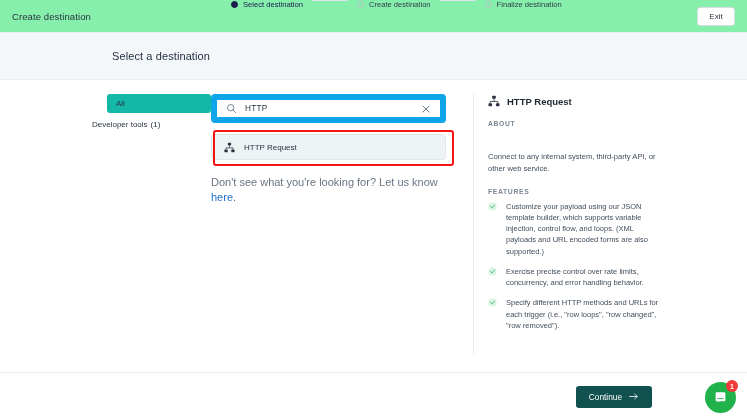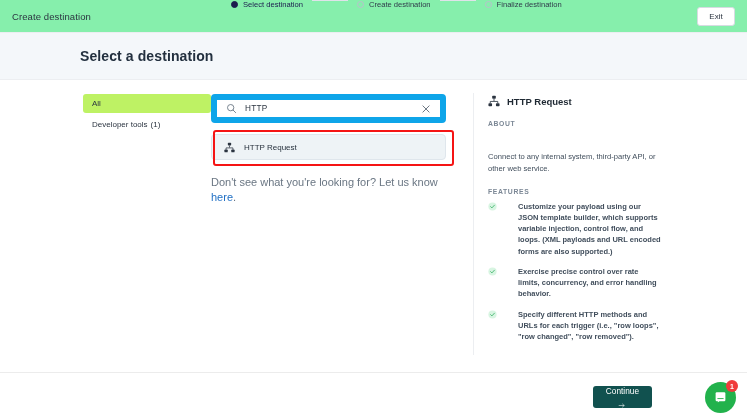--- a/index.html
+++ b/index.html
@@ -57,7 +57,7 @@
     padding-left: 80px;
     border-bottom: 1px solid #eceef1;
   }
-  .page-title { font-size: 14px; color: #23303f; font-weight: 700; letter-spacing: .1px; }
+  .page-title { font-size: 11px; color: #23303f; font-weight: 400; letter-spacing: .1px; margin-left: 32px; }
 
   
   .body-area {

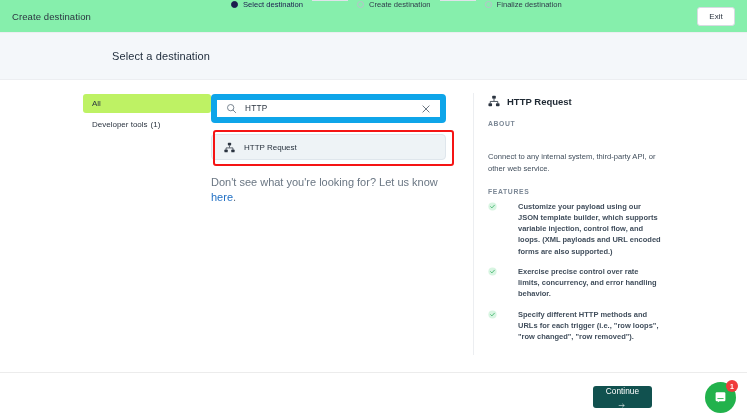--- a/index.html
+++ b/index.html
@@ -76,7 +76,7 @@
     margin-bottom: 2px; cursor: pointer;
     white-space: nowrap;
   }
-  .rail-item.selected { background: #bef264; }
+  .rail-item.selected { background: #14b8a6; margin-left: 24px; }
   .rail-count { color: #2b3440; margin-left: 3px; }
 
   

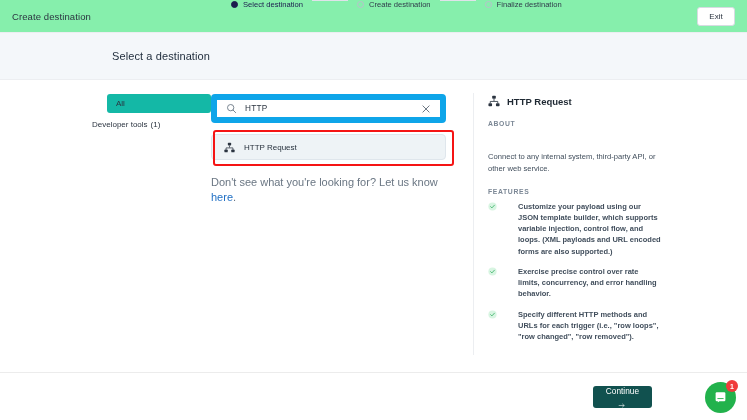--- a/index.html
+++ b/index.html
@@ -133,7 +133,7 @@
     font-weight: 600; margin-bottom: 6px;
   }
   .about-text { font-size: 7.6px; color: #414e5c; line-height: 1.55; margin-bottom: 13px; margin-top: 24px; }
-  .feature { display: flex; gap: 21px; margin-bottom: 9px; font-weight: bold; }
+  .feature { display: flex; gap: 9px; margin-bottom: 9px; }
   .check-icon { width: 9px; height: 9px; flex: none; margin-top: 1px; }
   .feature-text { font-size: 7.5px; color: #414e5c; line-height: 1.5; }
 

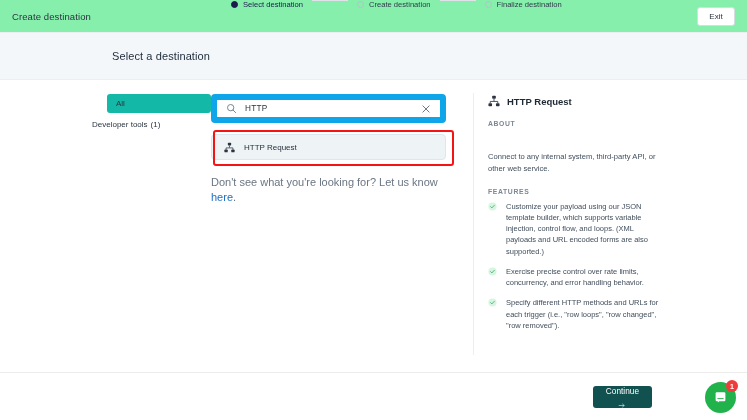--- a/index.html
+++ b/index.html
@@ -151,7 +151,6 @@
     height: 22px; padding: 0 13px;
     display: flex; align-items: center; gap: 7px; cursor: pointer;
     font-family: inherit;
-    flex-direction: column;
   }
   .arrow-icon { width: 10px; height: 9px; }
 

